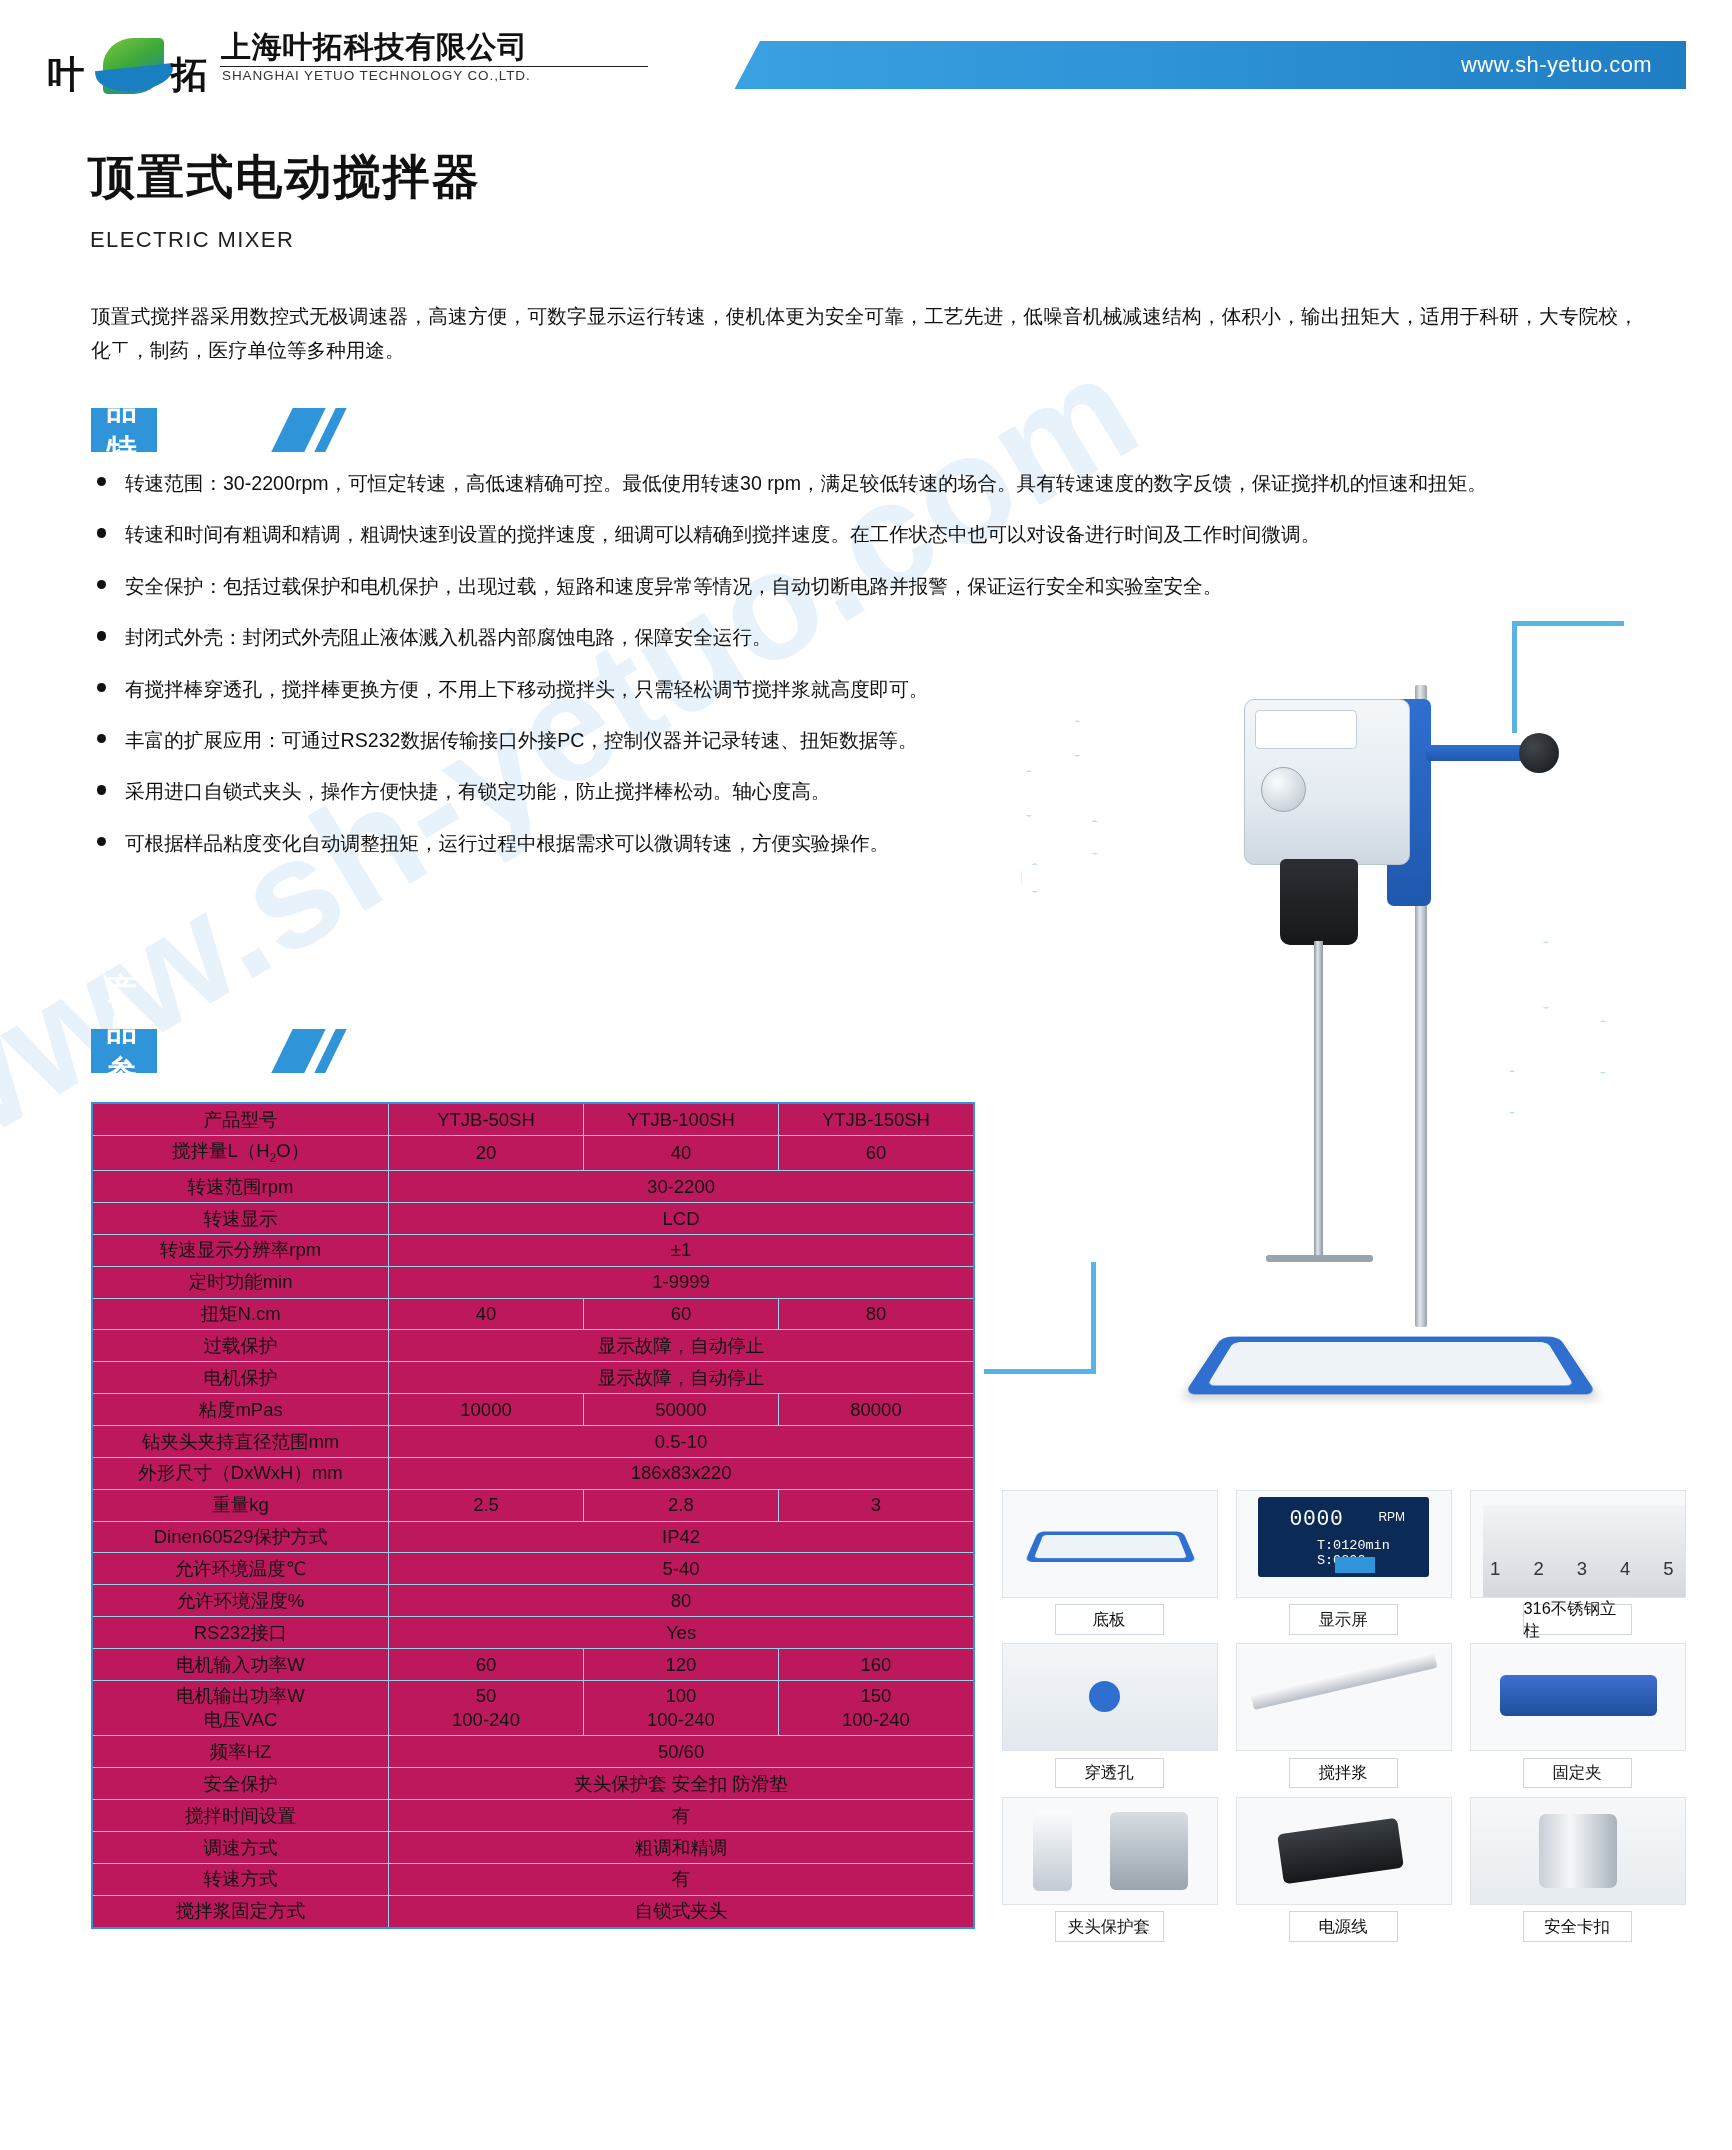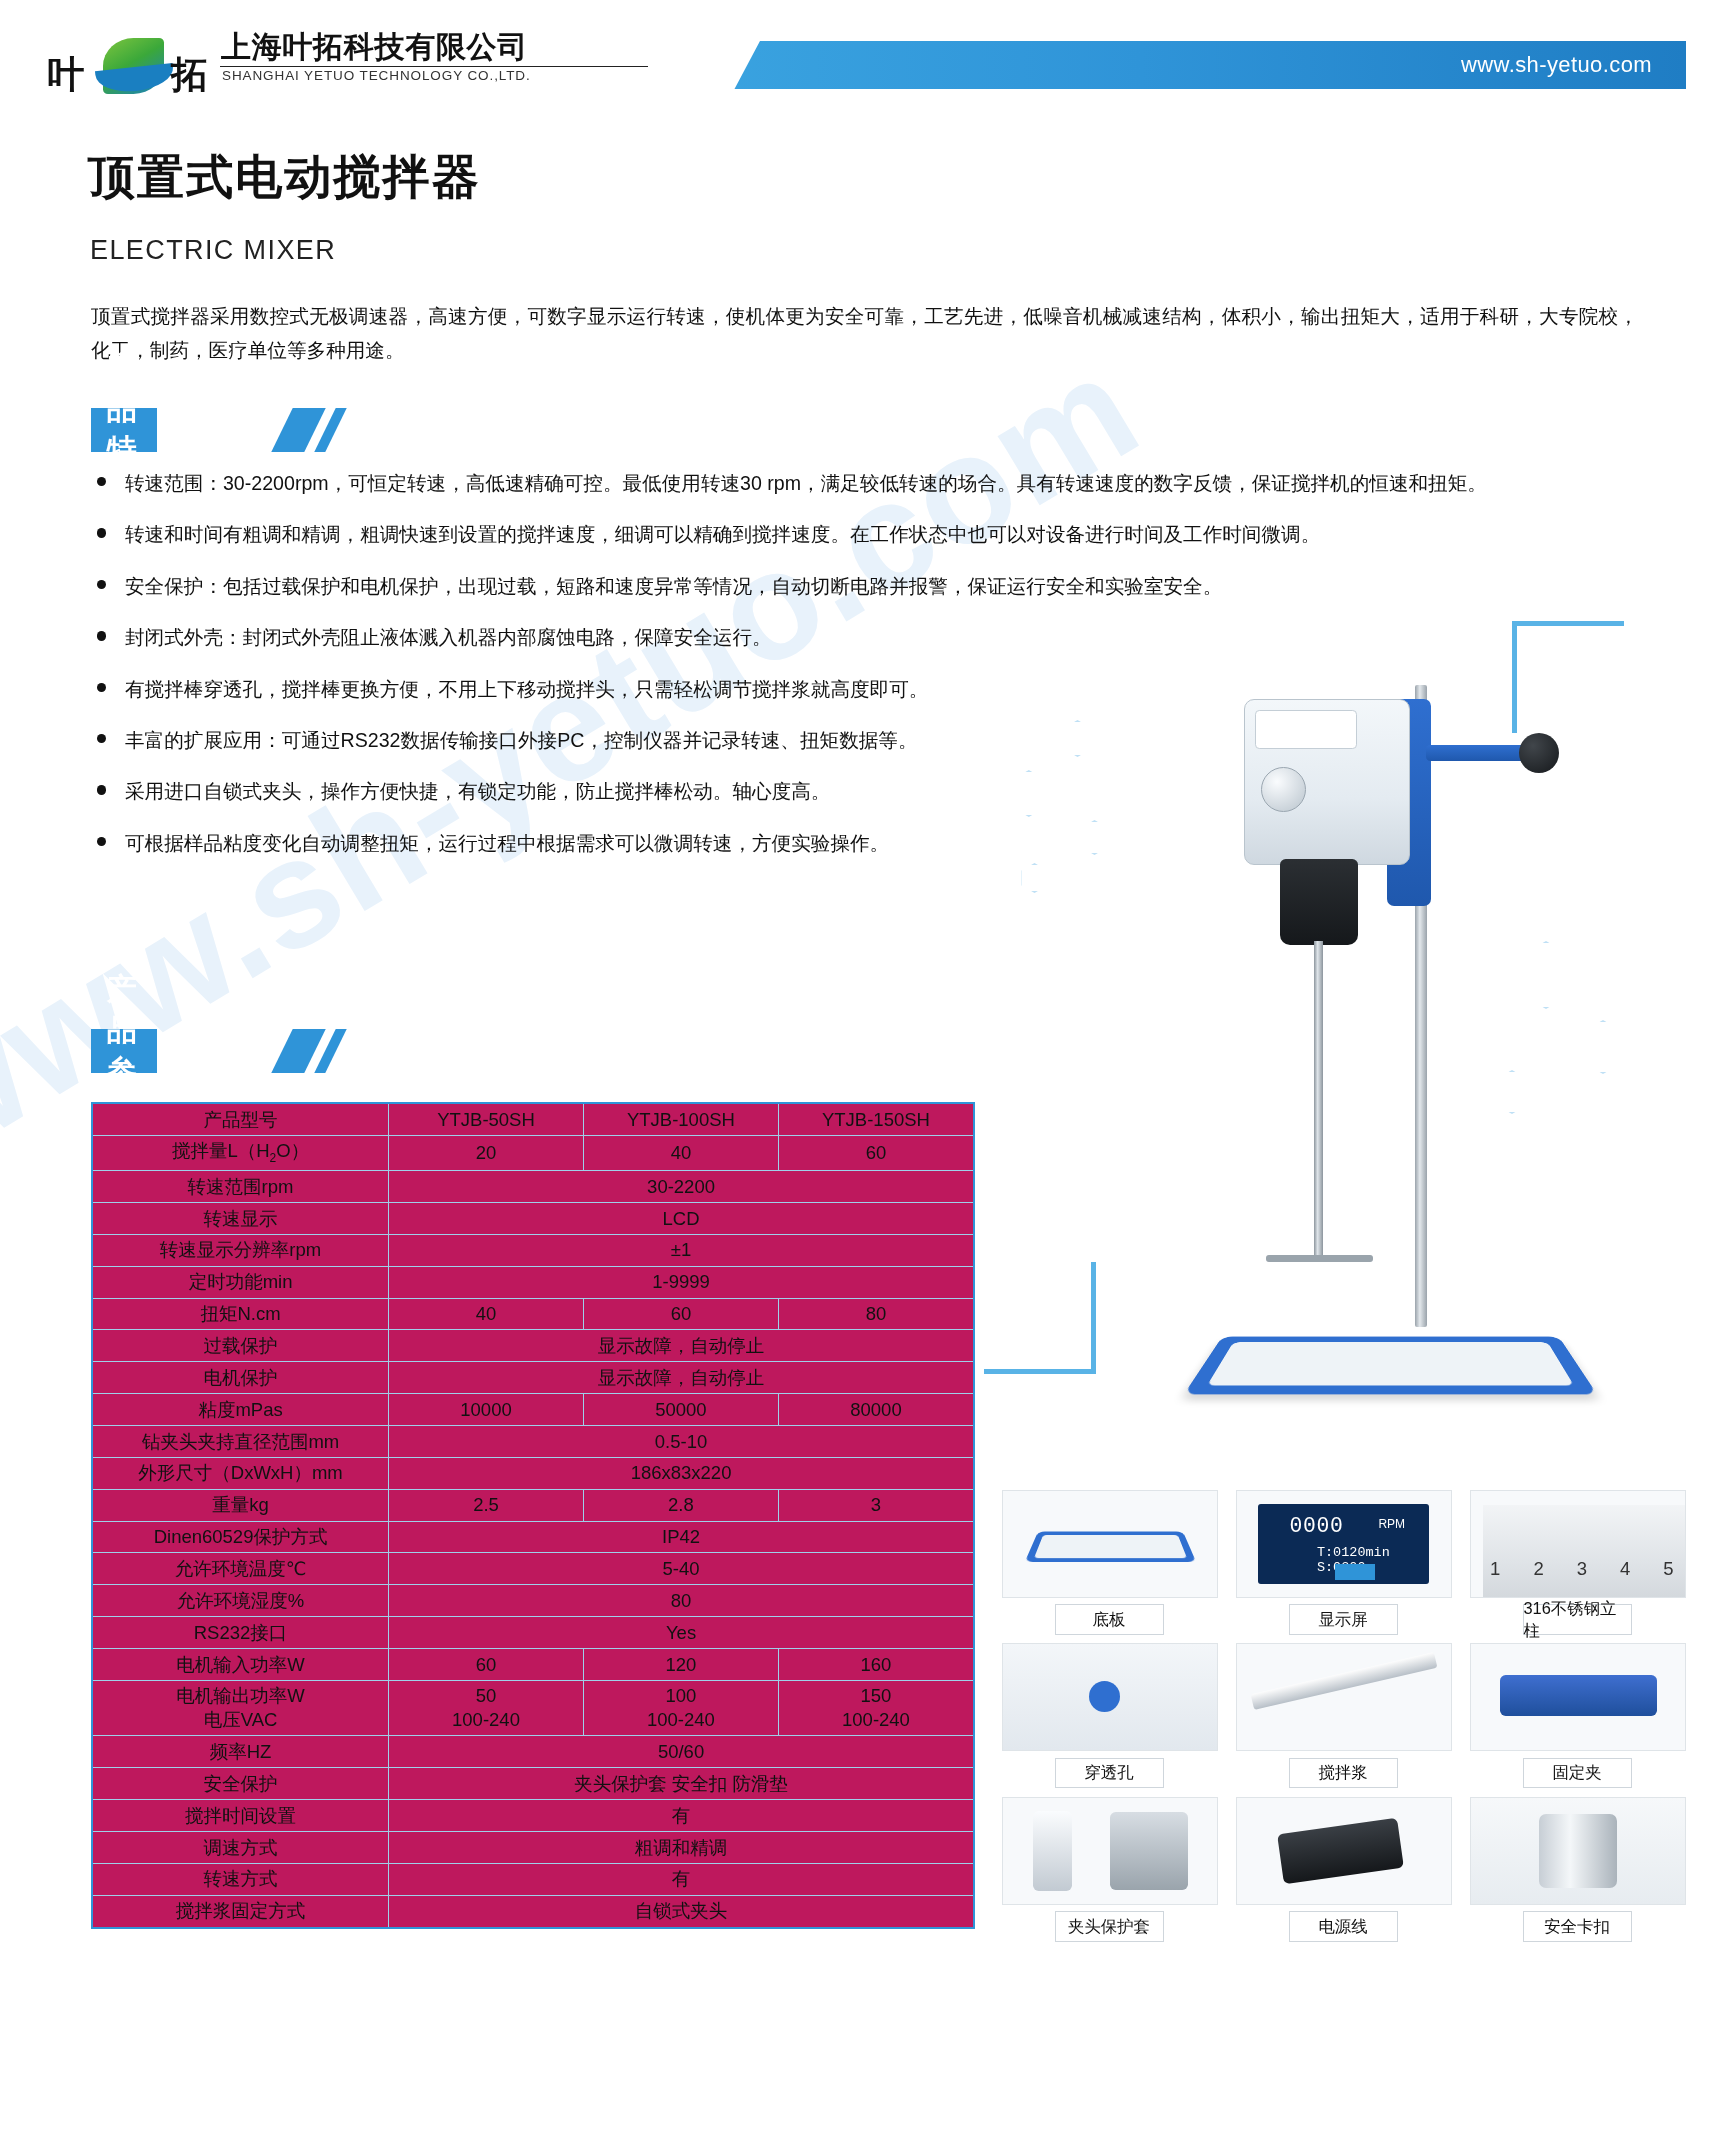--- a/index.html
+++ b/index.html
@@ -79,8 +79,8 @@
     font-size:47px;font-weight:bold;color:#111;letter-spacing:2.1px;
   }
   .title-en{
-    position:absolute;left:90px;top:235px;
-    font-size:27px;color:#222;letter-spacing:1.4px;
+    position:absolute;left:90px;top:227px;
+    font-size:22px;color:#222;letter-spacing:1.4px;
   }
   .intro{
     position:absolute;left:91px;top:299px;width:1547px;

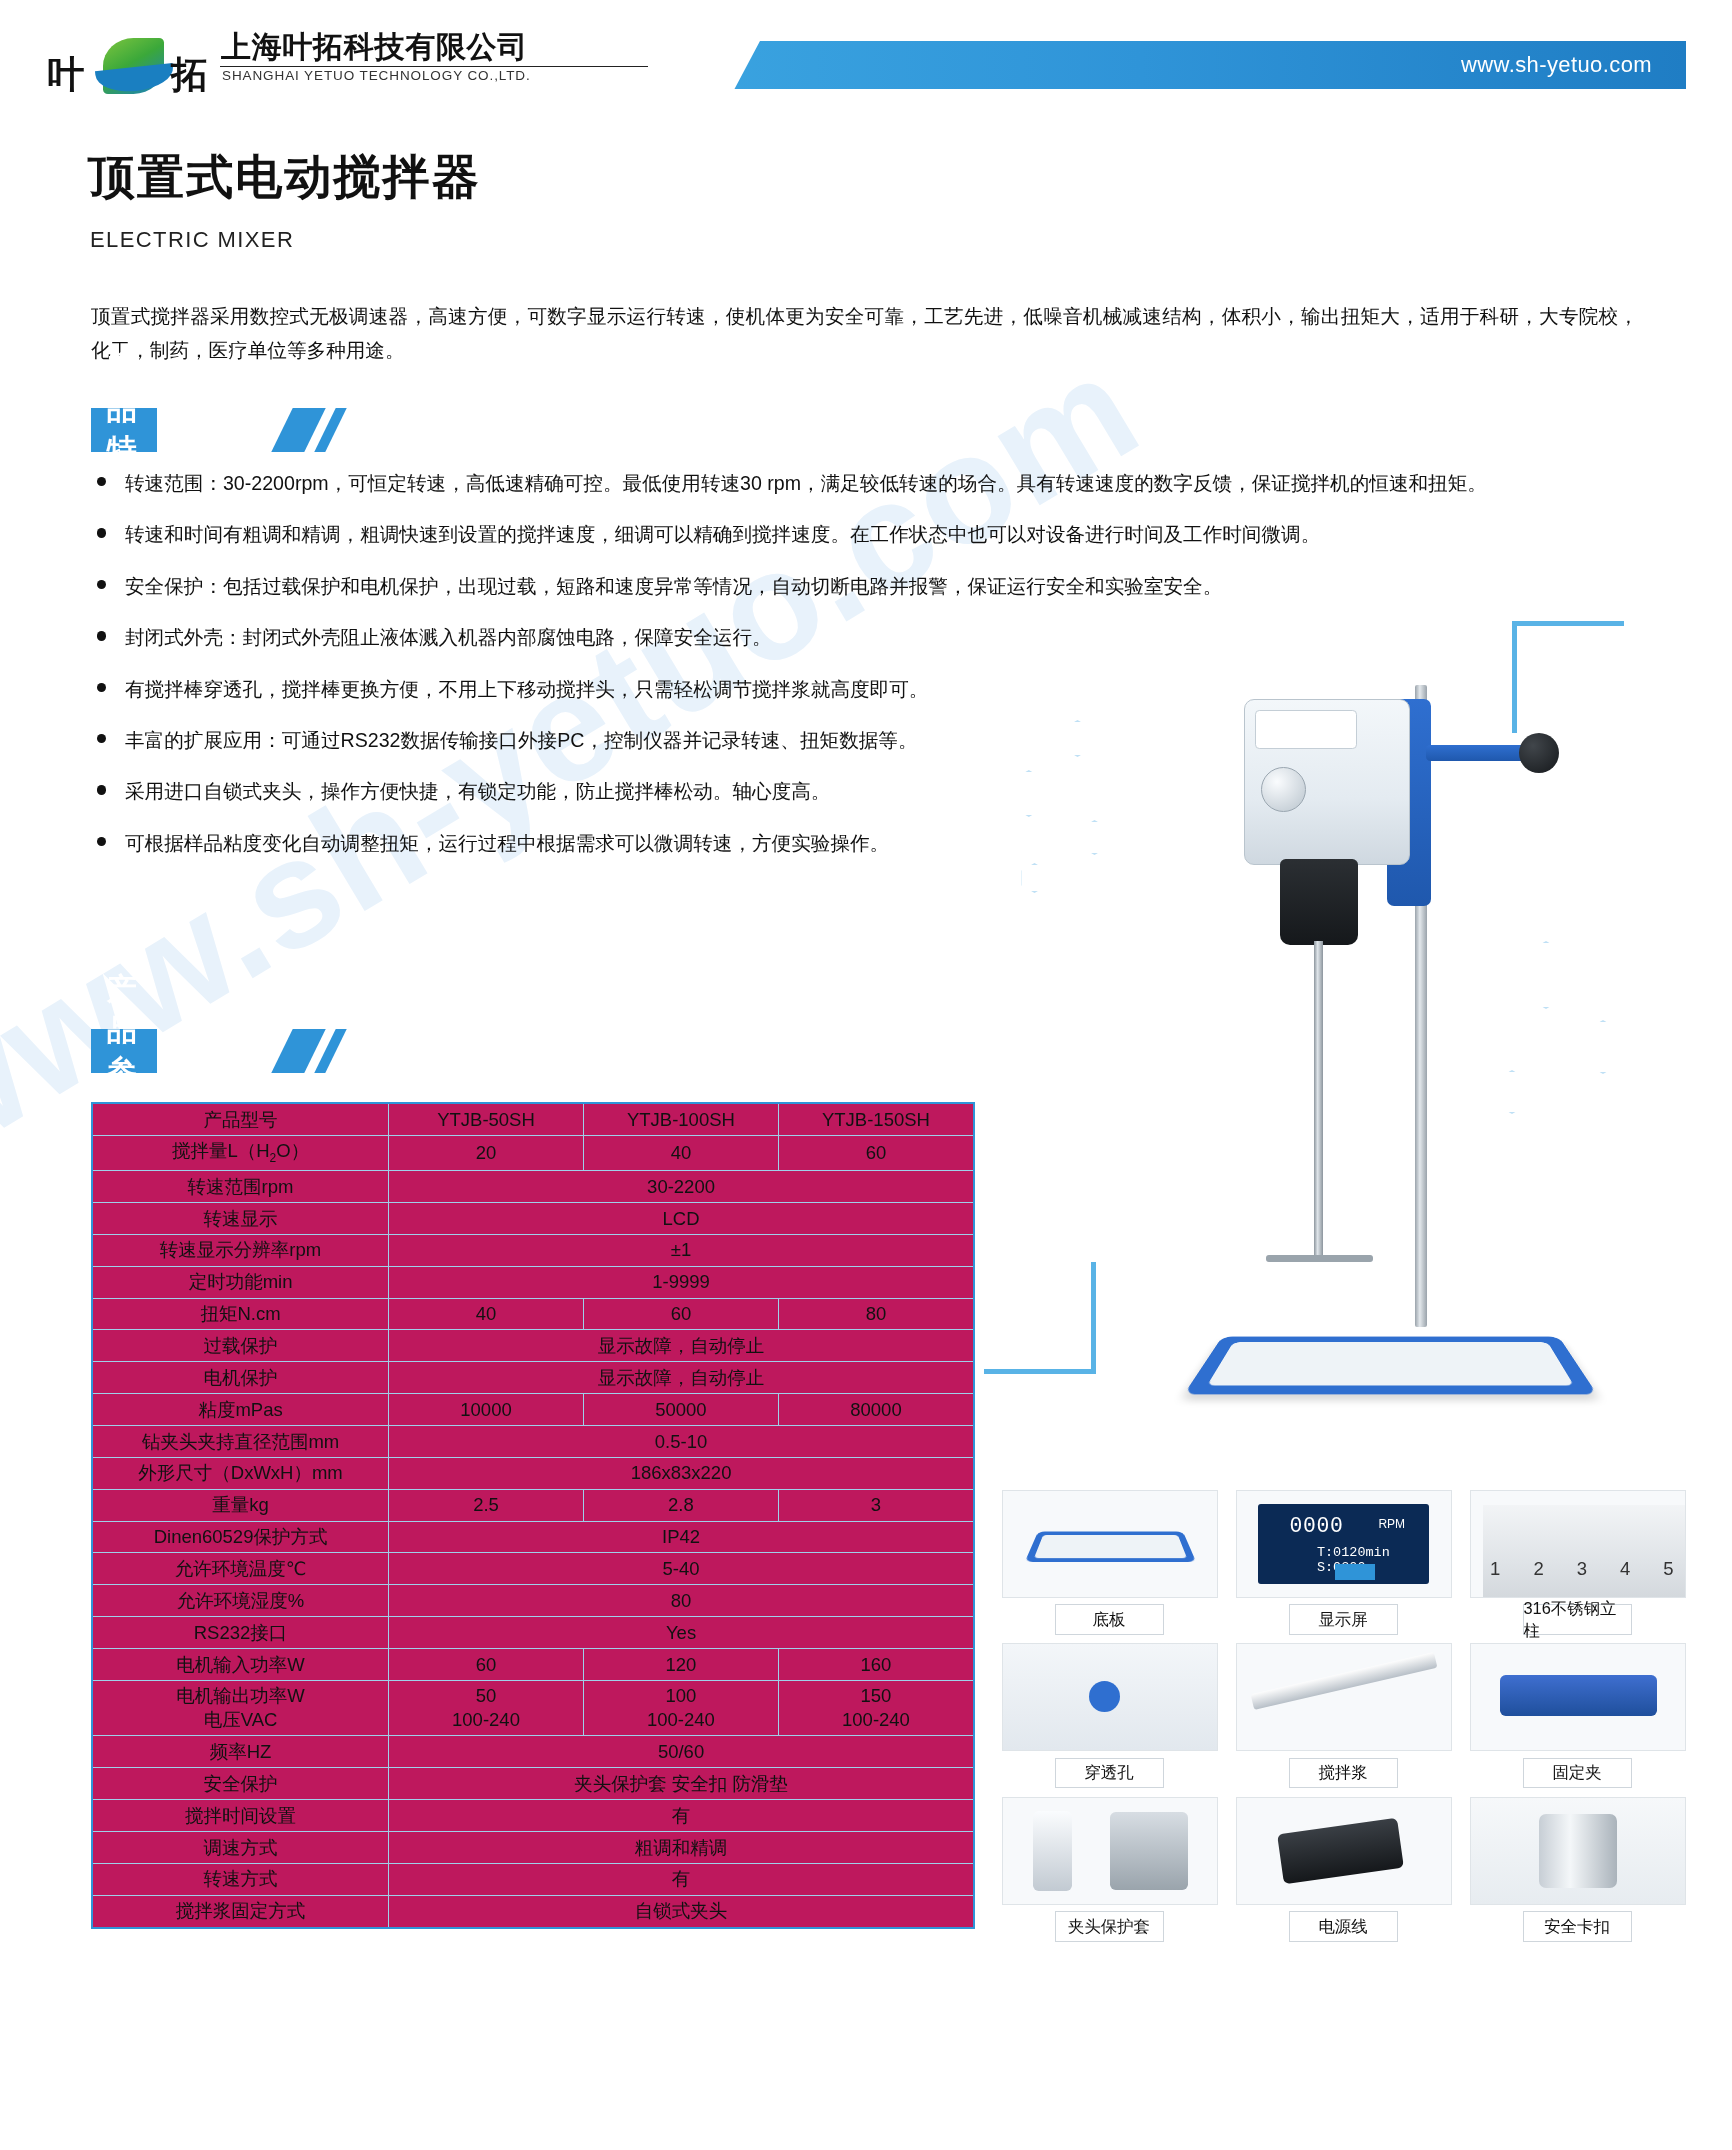--- a/index.html
+++ b/index.html
@@ -223,7 +223,7 @@
     font-size:16.4px;color:#111;display:flex;align-items:center;justify-content:center;
   }
   .lcd{
-    position:absolute;left:21.4px;top:13px;width:171px;height:80px;
+    position:absolute;left:21.4px;top:6px;width:171px;height:80px;
     background:#0b2a55;border-radius:2.9px;color:#fff;
   }
   .lcd .big{position:absolute;left:31px;top:10px;font-size:21.4px;letter-spacing:0.7px;font-family:"Liberation Mono",monospace;}

